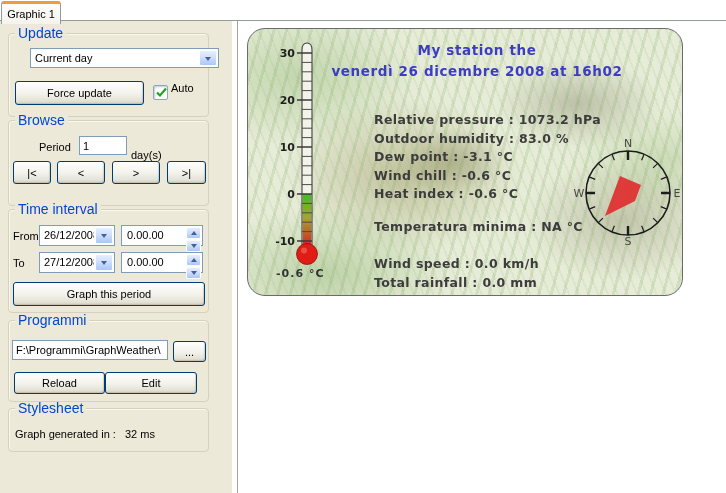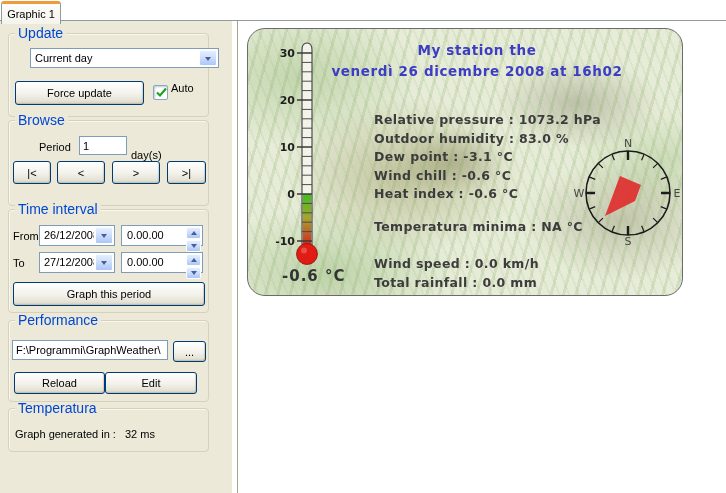--- a/index.html
+++ b/index.html
@@ -98,9 +98,9 @@
   }
   .thermo-svg{position:absolute;left:28px;top:8px;}
   .thermo-value{
-    position:absolute;left:34px;top:238px;
+    position:absolute;left:28px;top:238px;
     font-family:"DejaVu Sans",sans-serif;font-weight:bold;
-    font-size:15px;letter-spacing:1px;color:#333;white-space:nowrap;
+    font-size:11px;letter-spacing:1px;color:#333;white-space:nowrap;
   }
   .compass-svg{position:absolute;left:320px;top:104px;}
 </style>

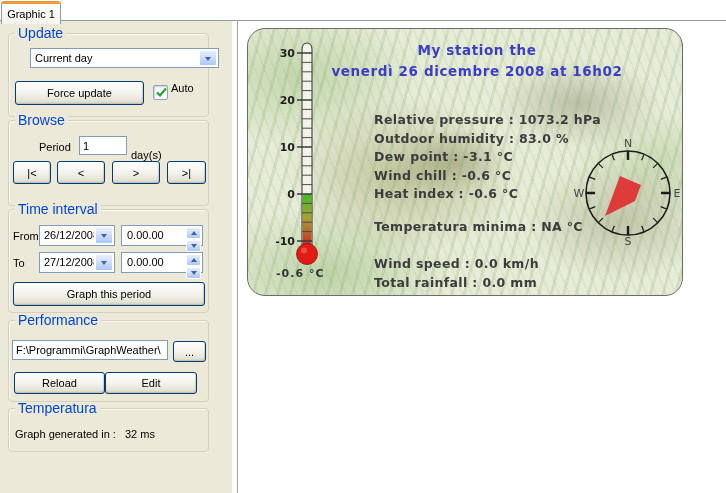--- a/index.html
+++ b/index.html
@@ -185,7 +185,7 @@
     </div>
 
     <div class="group g-style">
-      <span class="cap">Performance</span>
+      <span class="cap">Programmi</span>
       <input class="tinput" style="left: 3px; top: 19px; width: 156px; height: 20px;" value="F:\Programmi\GraphWeather\">
       <div class="xbtn" style="left:164px;top:20px;width:31px;height:19px;">
         <span>...</span>

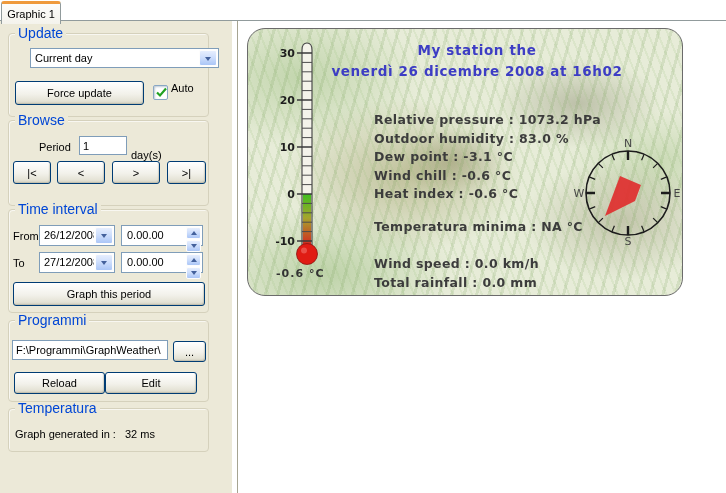--- a/index.html
+++ b/index.html
@@ -199,7 +199,7 @@
     </div>
 
     <div class="group g-perf">
-      <span class="cap">Temperatura</span>
+      <span class="cap">Stylesheet</span>
       <span class="lbl" style="left:6px;top:19px;">Graph generated in :</span>
       <span class="lbl" style="left:116px;top:19px;">32 ms</span>
     </div>

